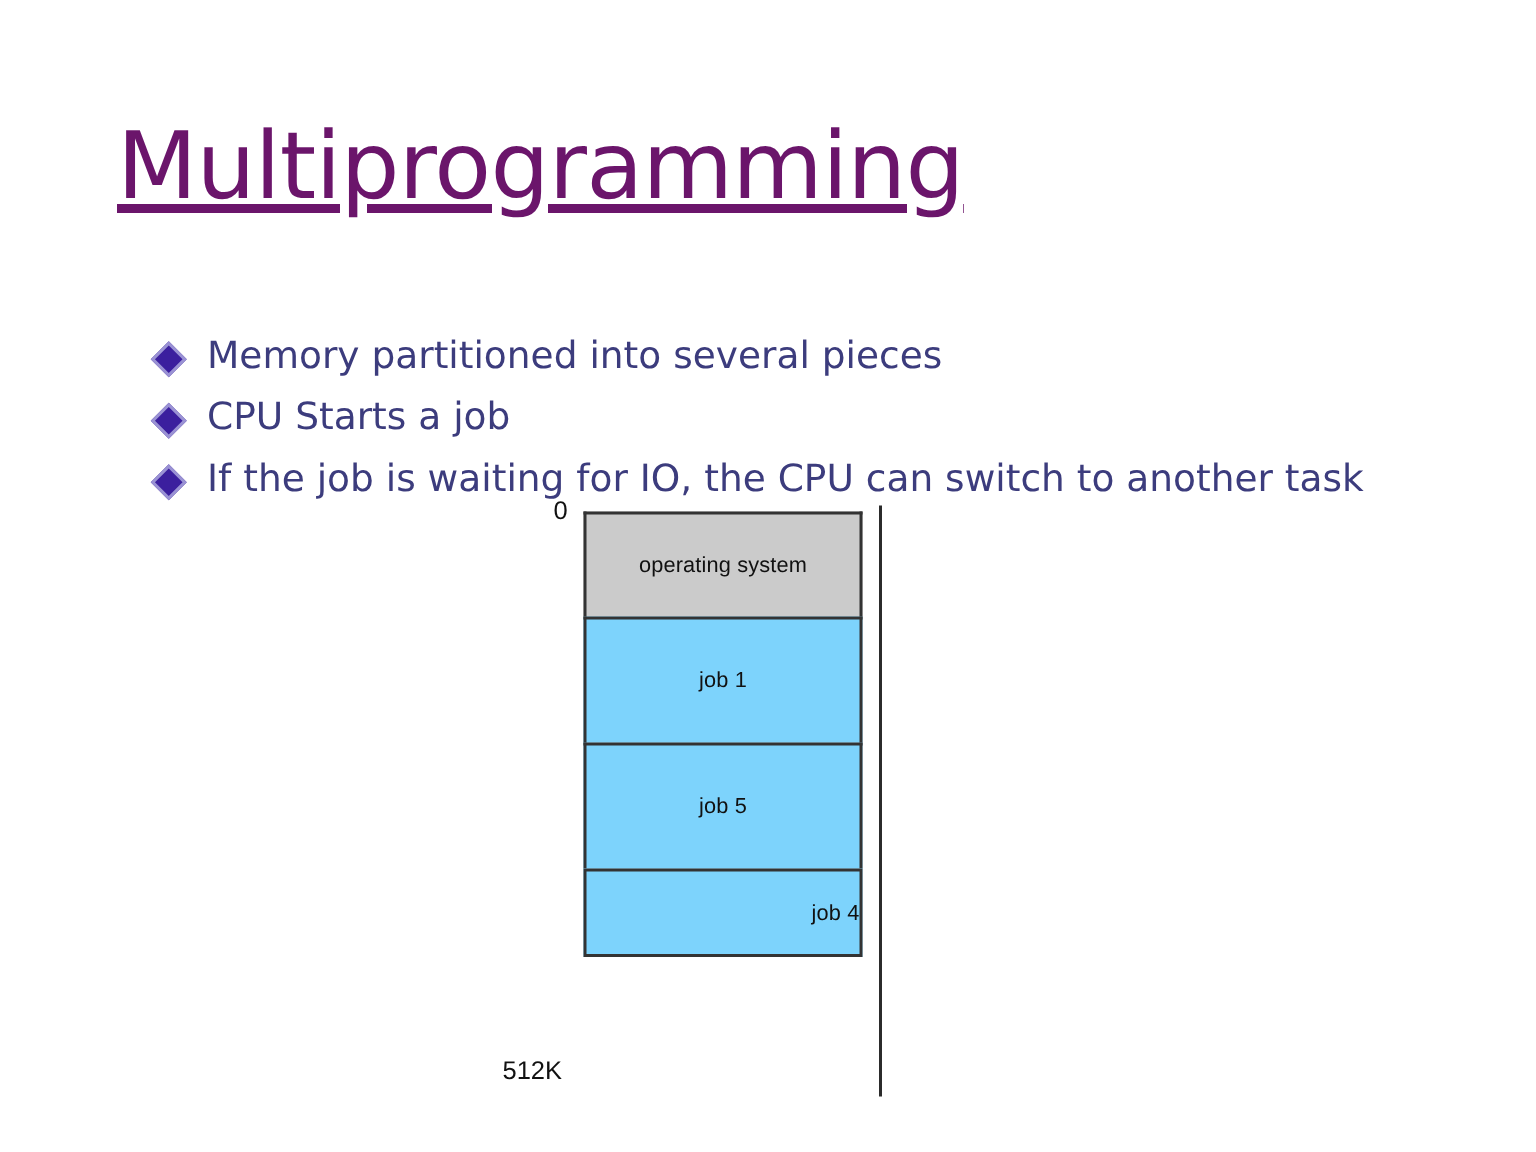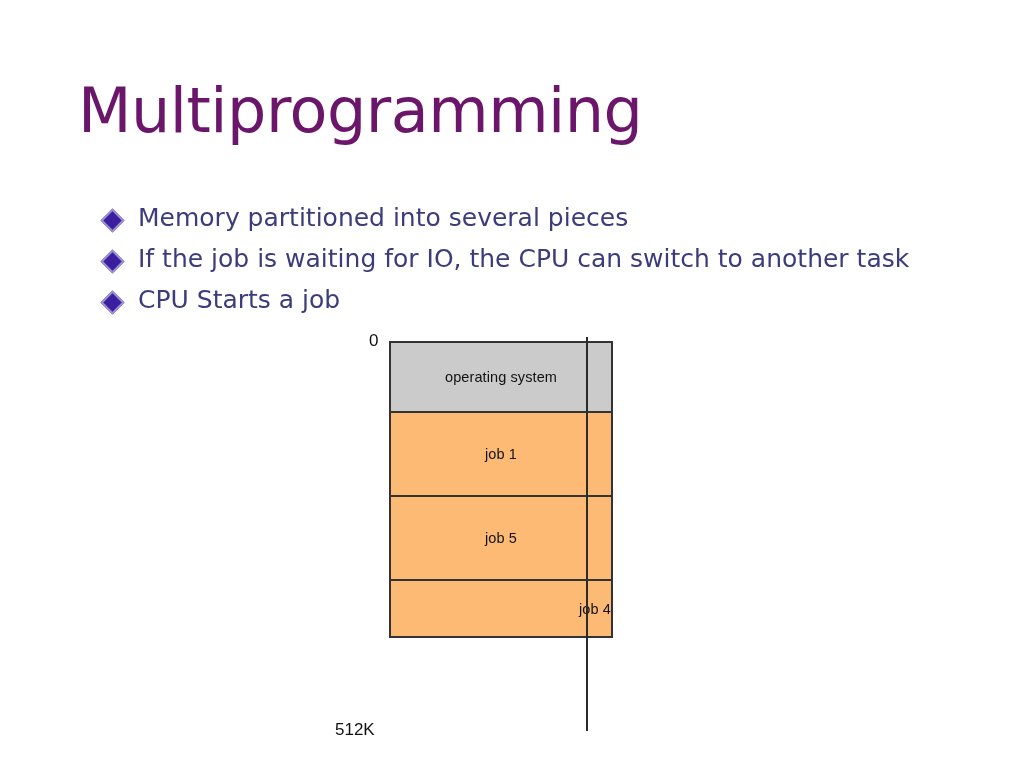--- a/index.html
+++ b/index.html
@@ -28,6 +28,7 @@
     color: #6b156b;
     white-space: nowrap;
     line-height: 1.05;
+    text-decoration: underline;
   }
 
   

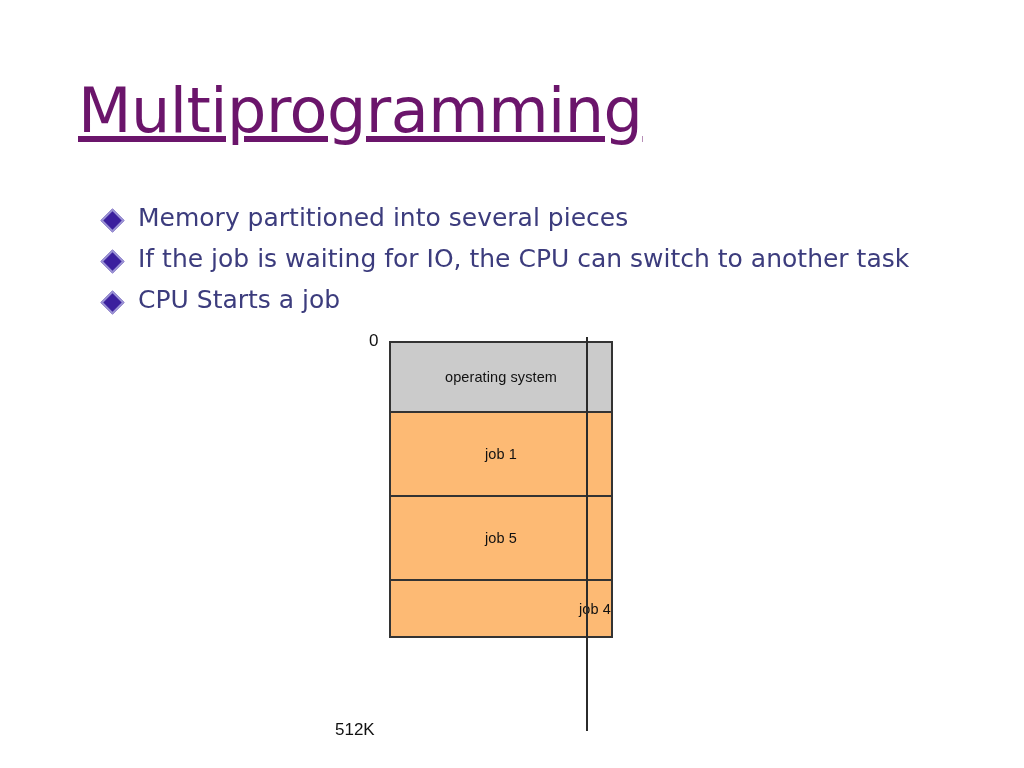--- a/index.html
+++ b/index.html
@@ -35,7 +35,7 @@
   #bullet-list {
     position: absolute;
     left: 104px;
-    top: 202px;
+    top: 221px;
     width: 880px;
   }
   .bullet-row {

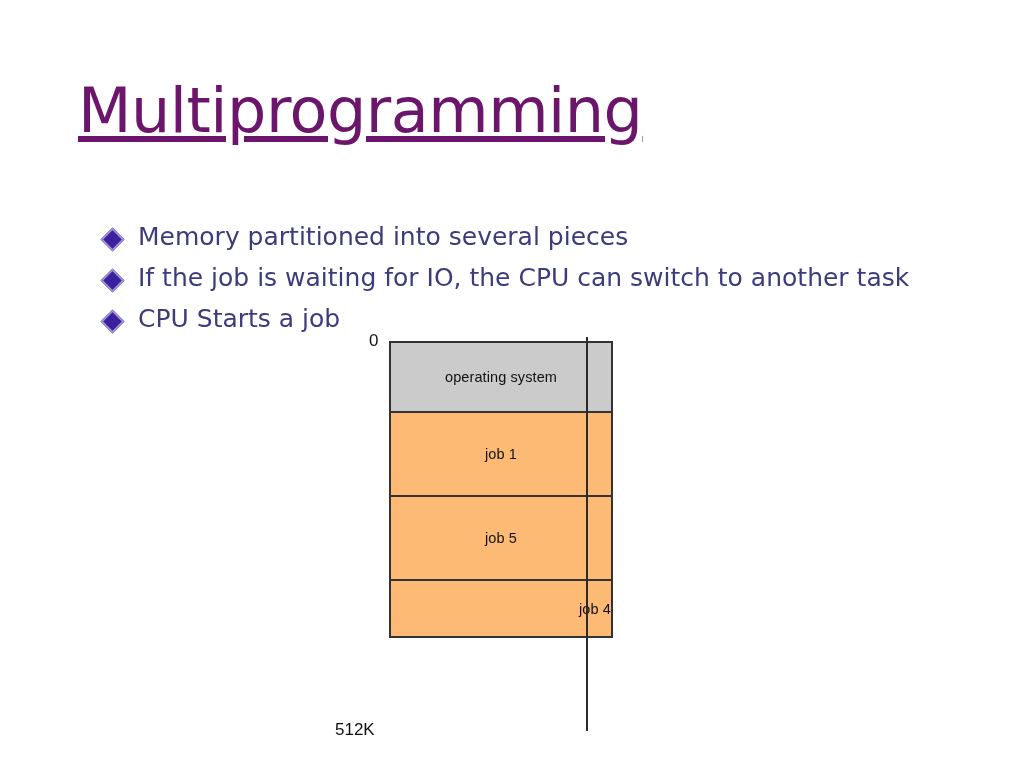--- a/index.html
+++ b/index.html
@@ -150,14 +150,14 @@
     <span class="bullet-marker">
       <span class="diamond"></span>
     </span>
-    <span class="bullet-text">If the job is waiting for IO, the CPU can switch to another task</span>
+    <span class="bullet-text">CPU Starts a job</span>
   </div>
 
   <div class="bullet-row">
     <span class="bullet-marker">
       <span class="diamond"></span>
     </span>
-    <span class="bullet-text">CPU Starts a job</span>
+    <span class="bullet-text">If the job is waiting for IO, the CPU can switch to another task</span>
   </div>
 
 </div>

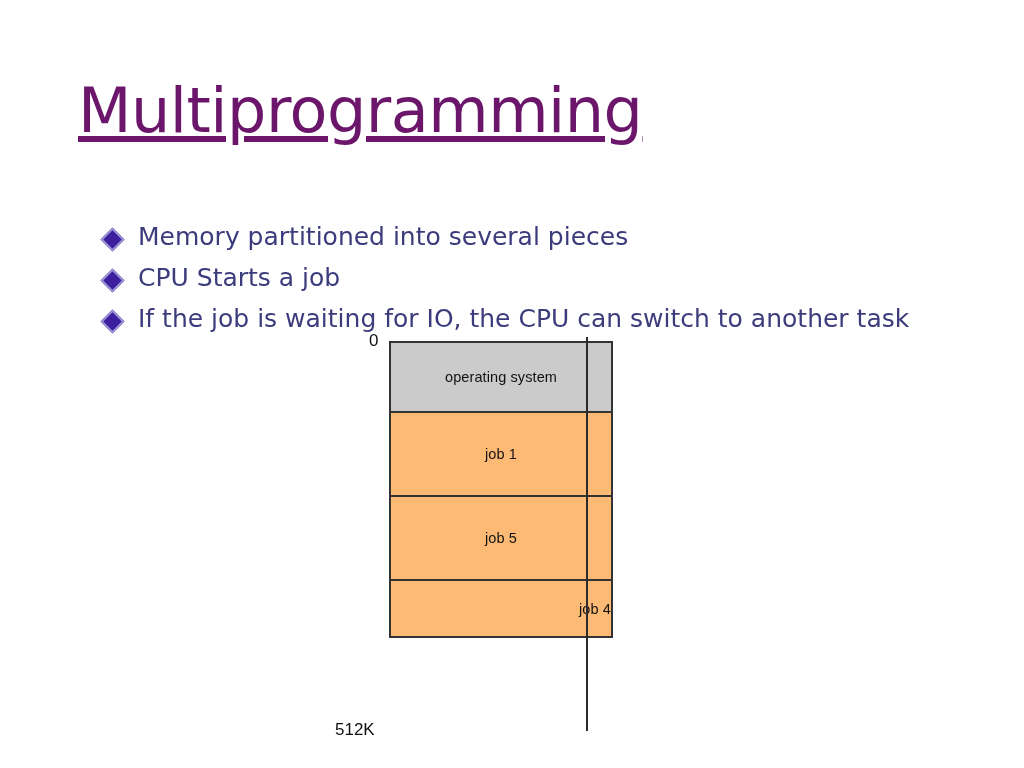--- a/index.html
+++ b/index.html
@@ -74,7 +74,7 @@
     position: absolute;
     left: 389px;
     top: 341px;
-    width: 224px;
+    width: 186px;
   }
   .mem-block {
     border: 2px solid #333333;

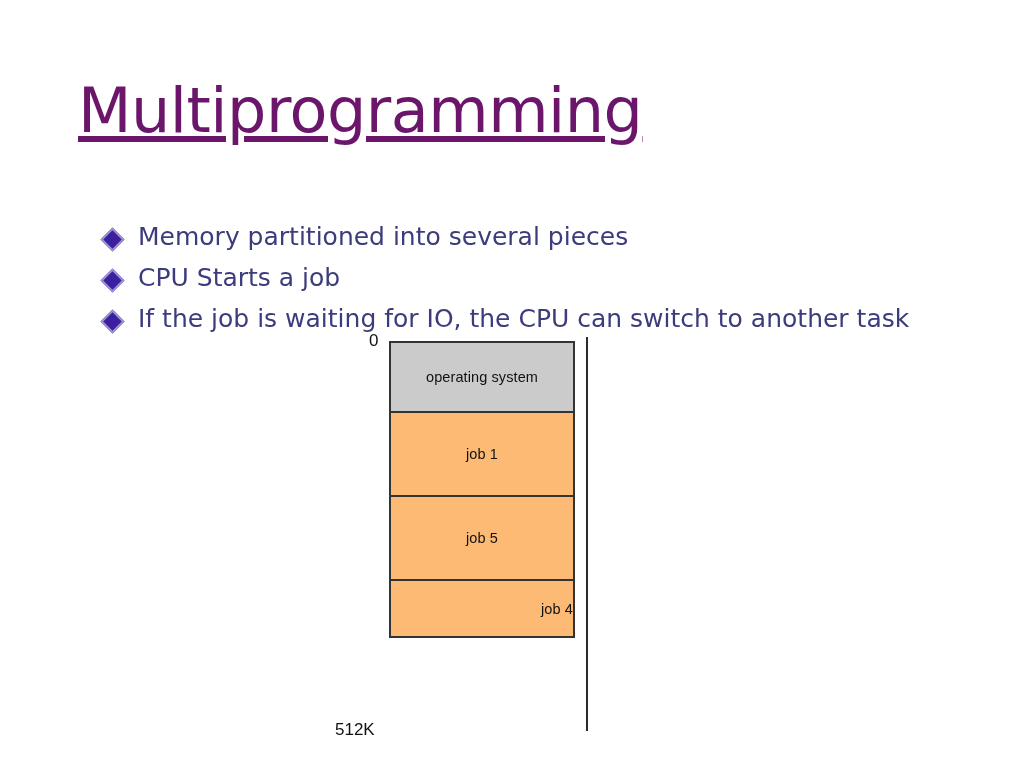--- a/index.html
+++ b/index.html
@@ -79,7 +79,7 @@
   .mem-block {
     border: 2px solid #333333;
     border-bottom-width: 0;
-    background: #fdba74;
+    background: #7dd3fc;
     display: flex;
     align-items: center;
     justify-content: center;

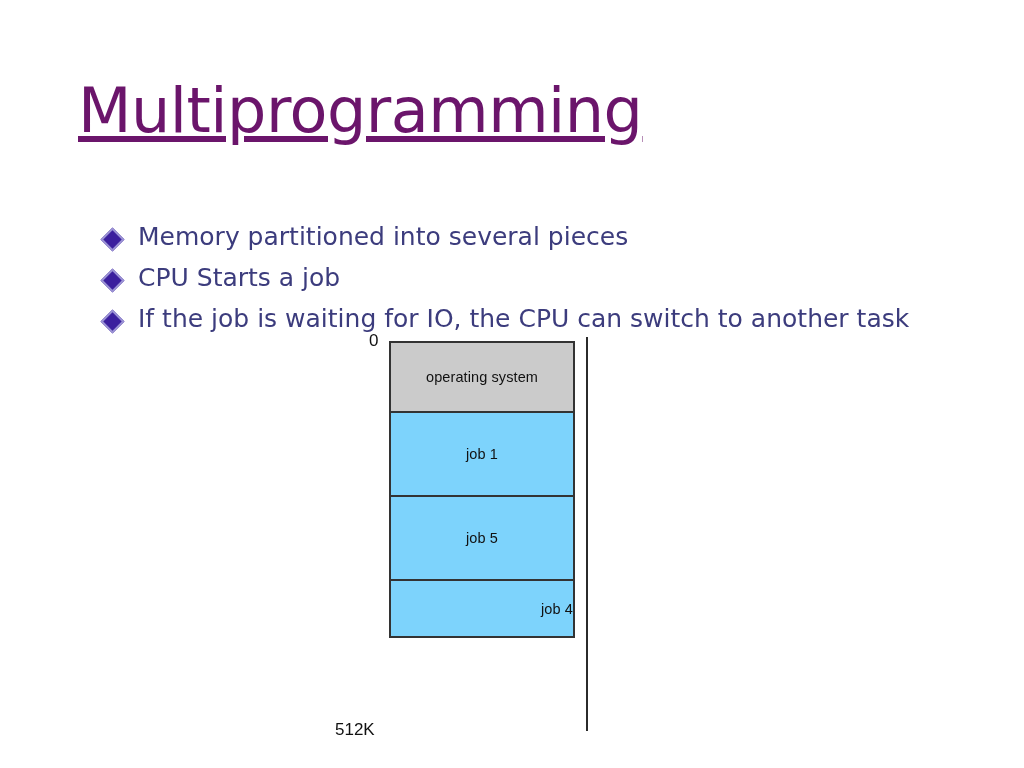--- a/index.html
+++ b/index.html
@@ -129,7 +129,6 @@
   #addr-bottom {
     left: 335px;
     top: 704px;
-    margin-top: 16px;
   }
 </style>
 </head>

